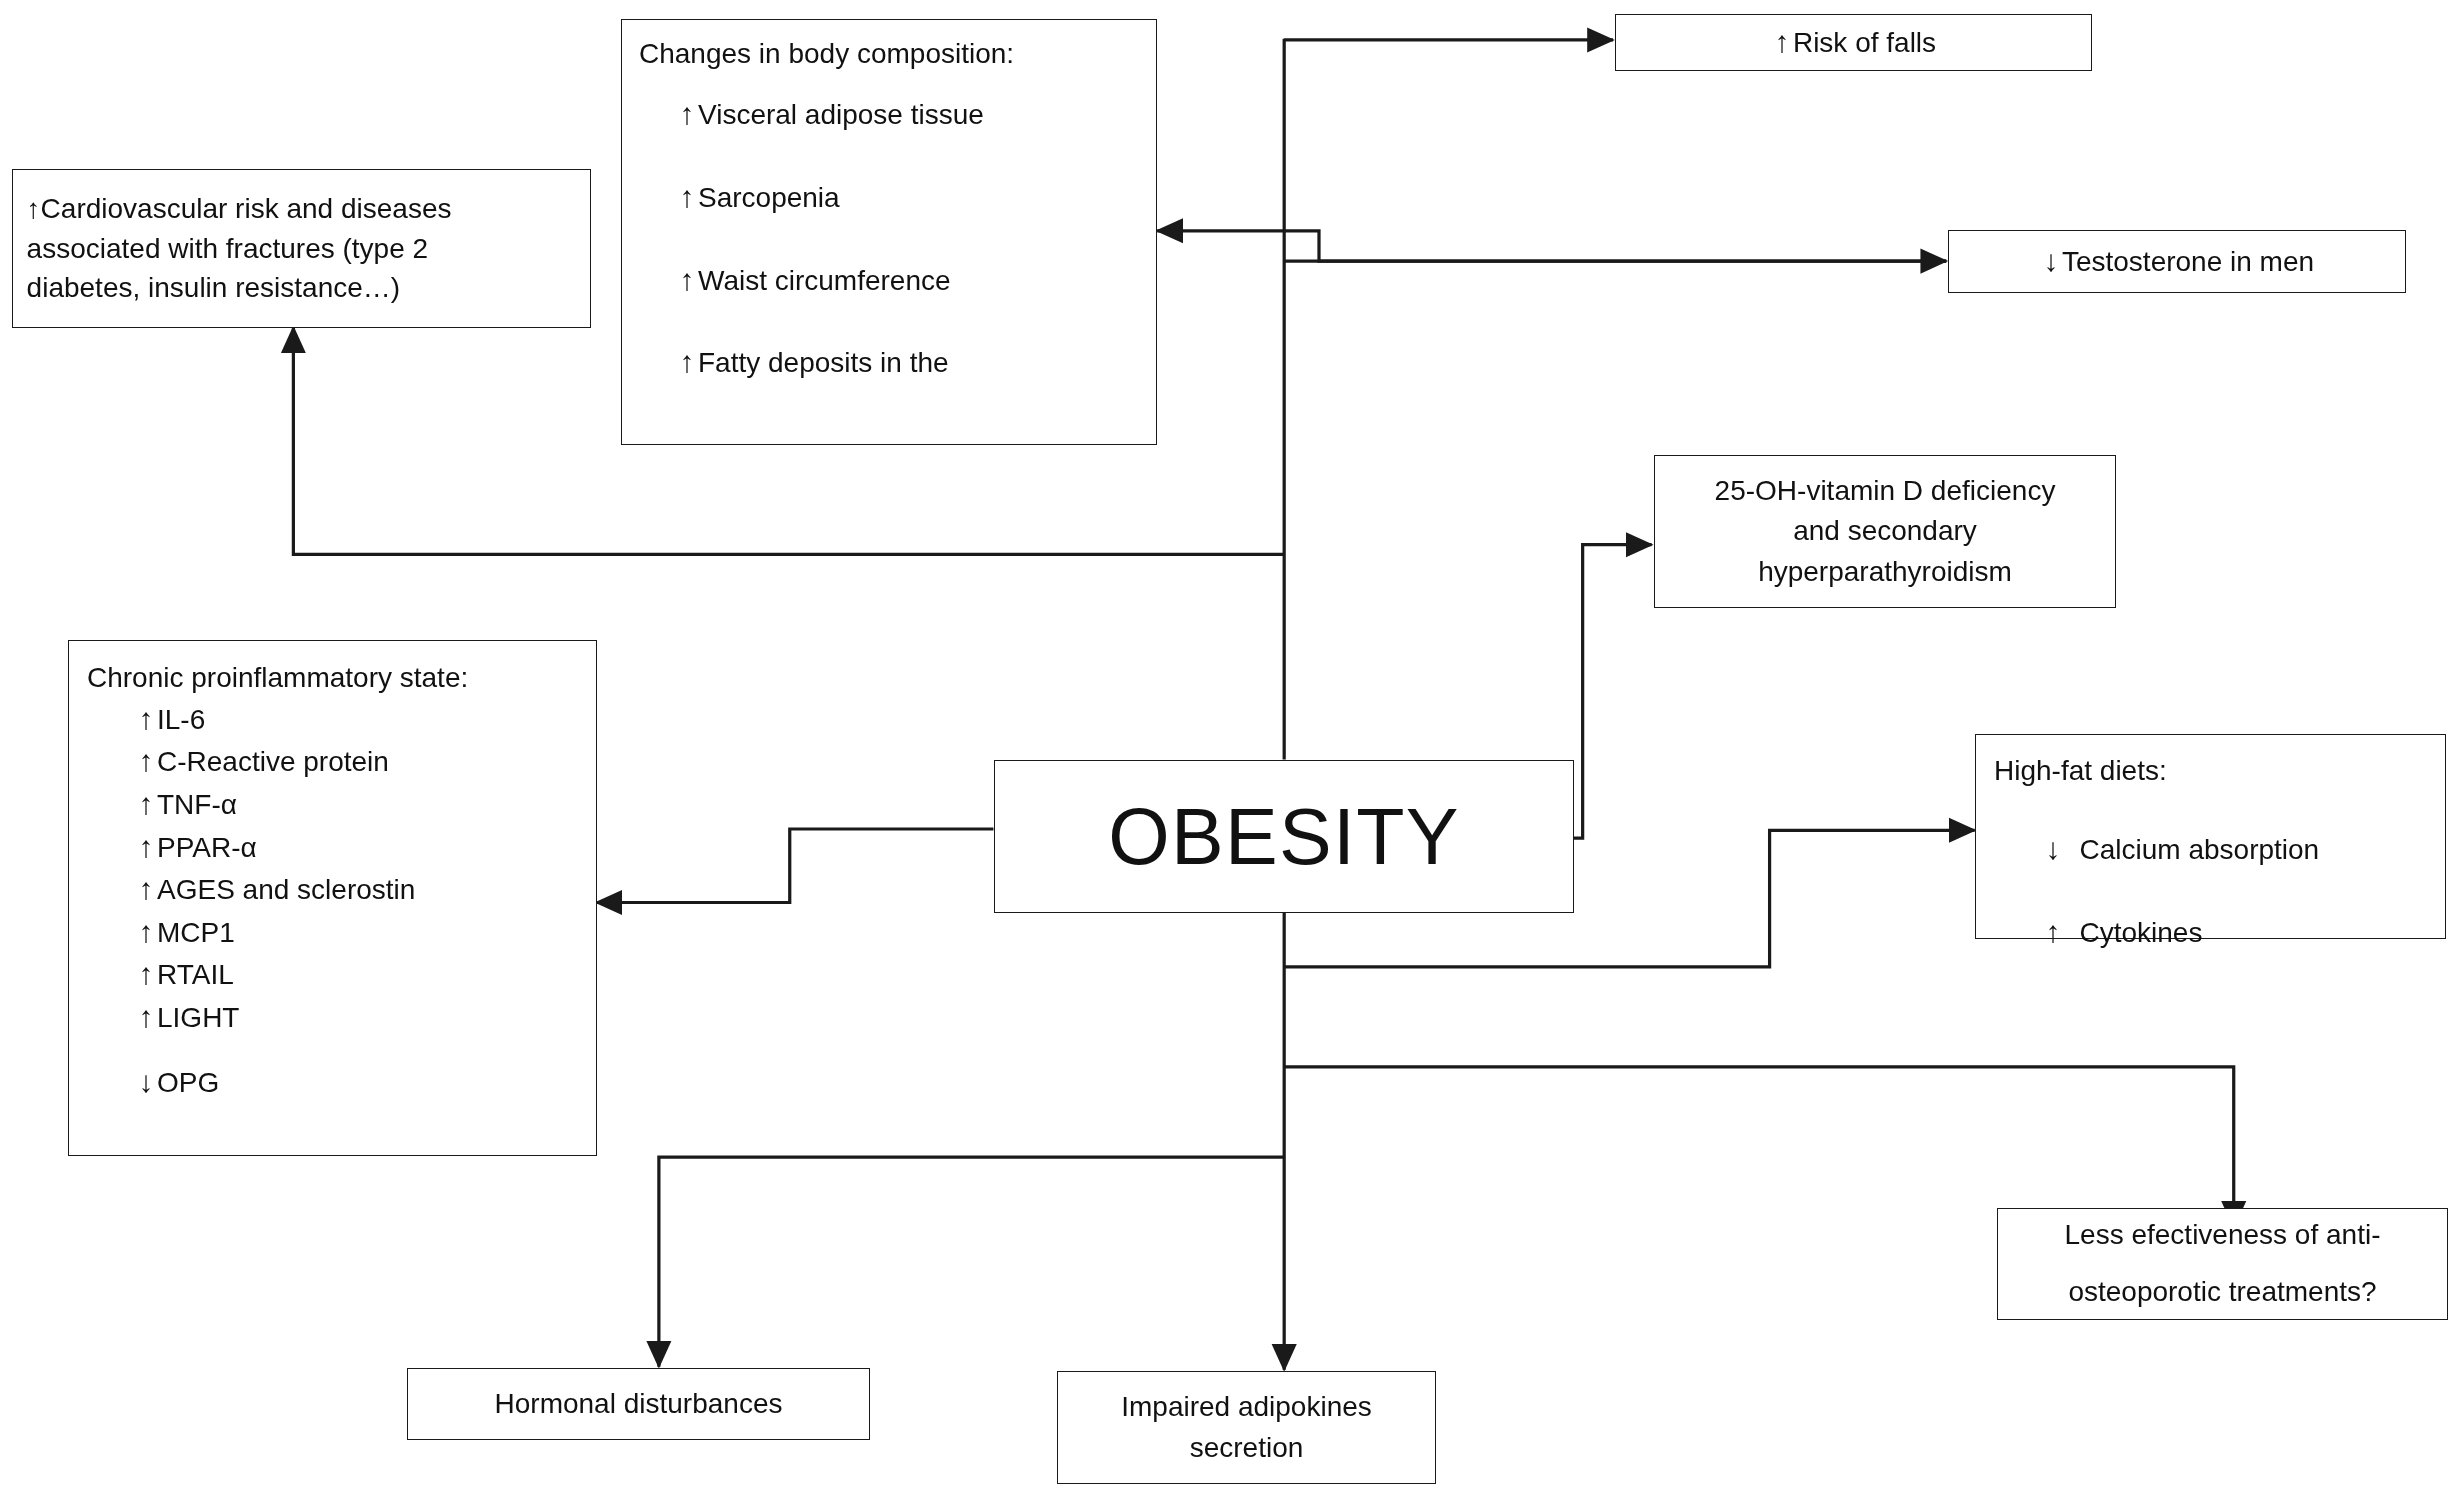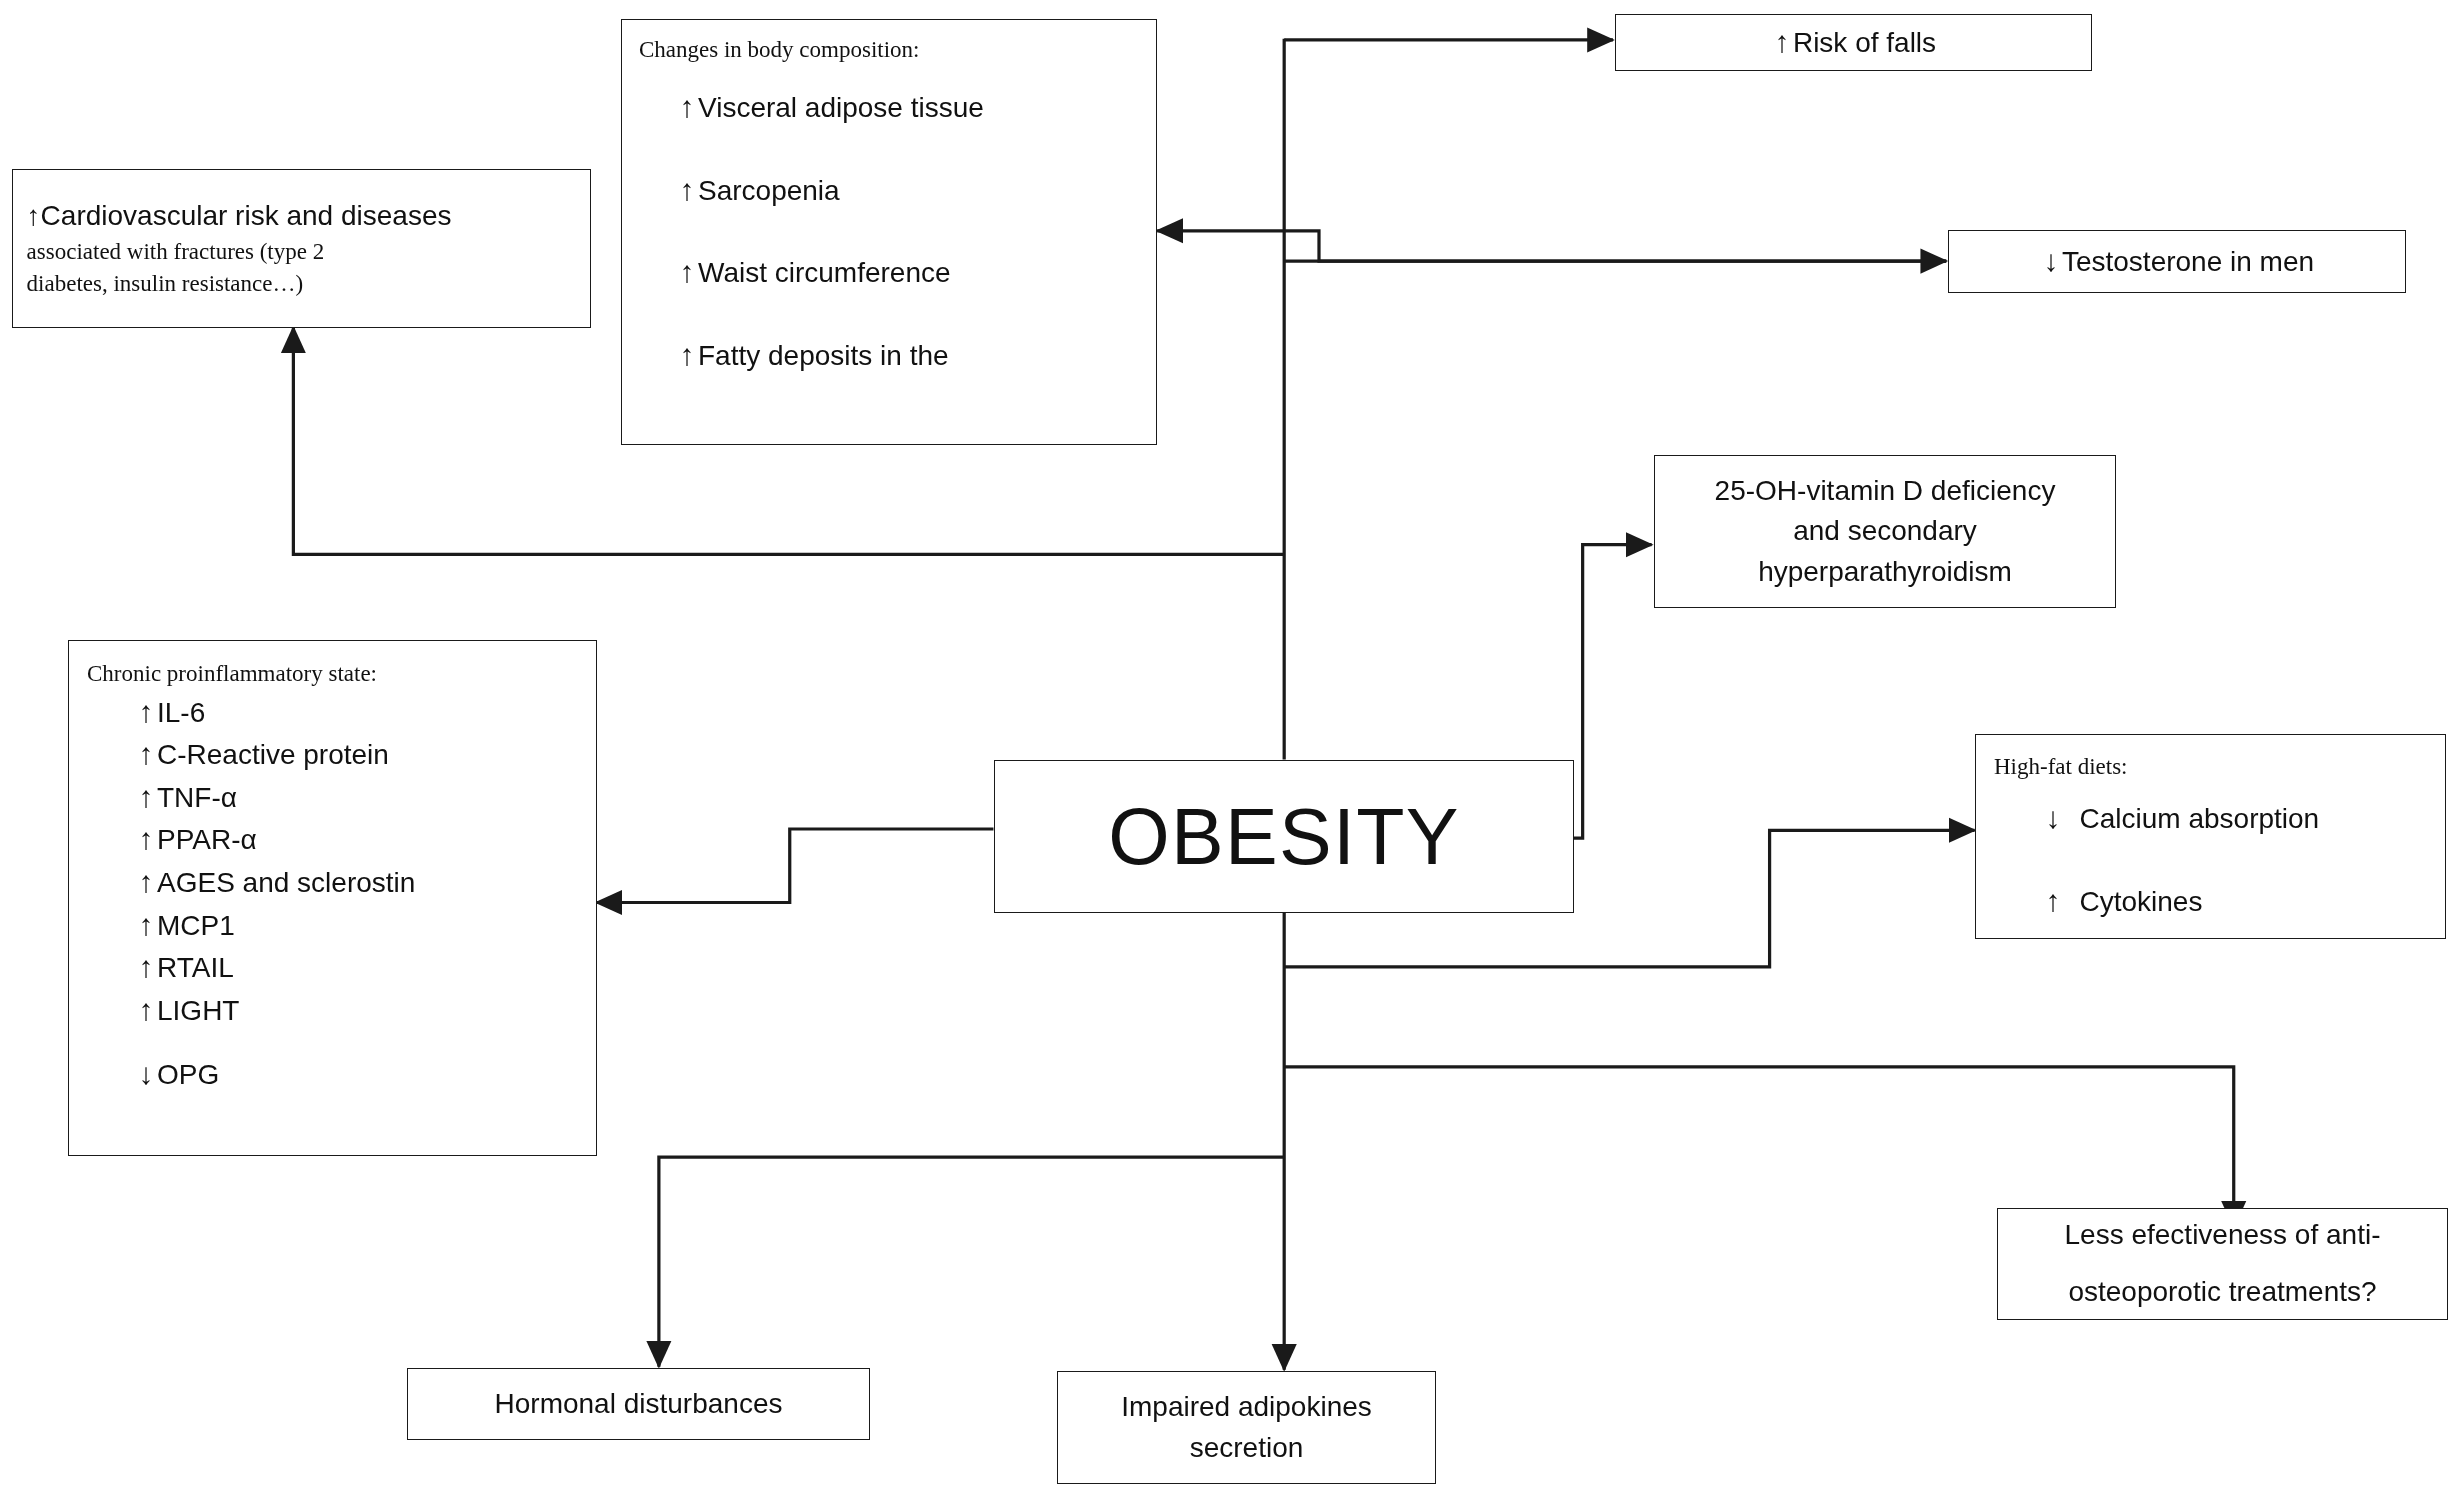--- a/index.html
+++ b/index.html
@@ -32,10 +32,9 @@
   }
   .node.center{align-items:center;}
   .ttl{
-    font-size:23px;
+    font-size:28px;
     line-height:1.42;
     white-space:nowrap;
-    font-family:Liberation Serif, serif;
   }
   .ctr-txt{
     text-align:center;

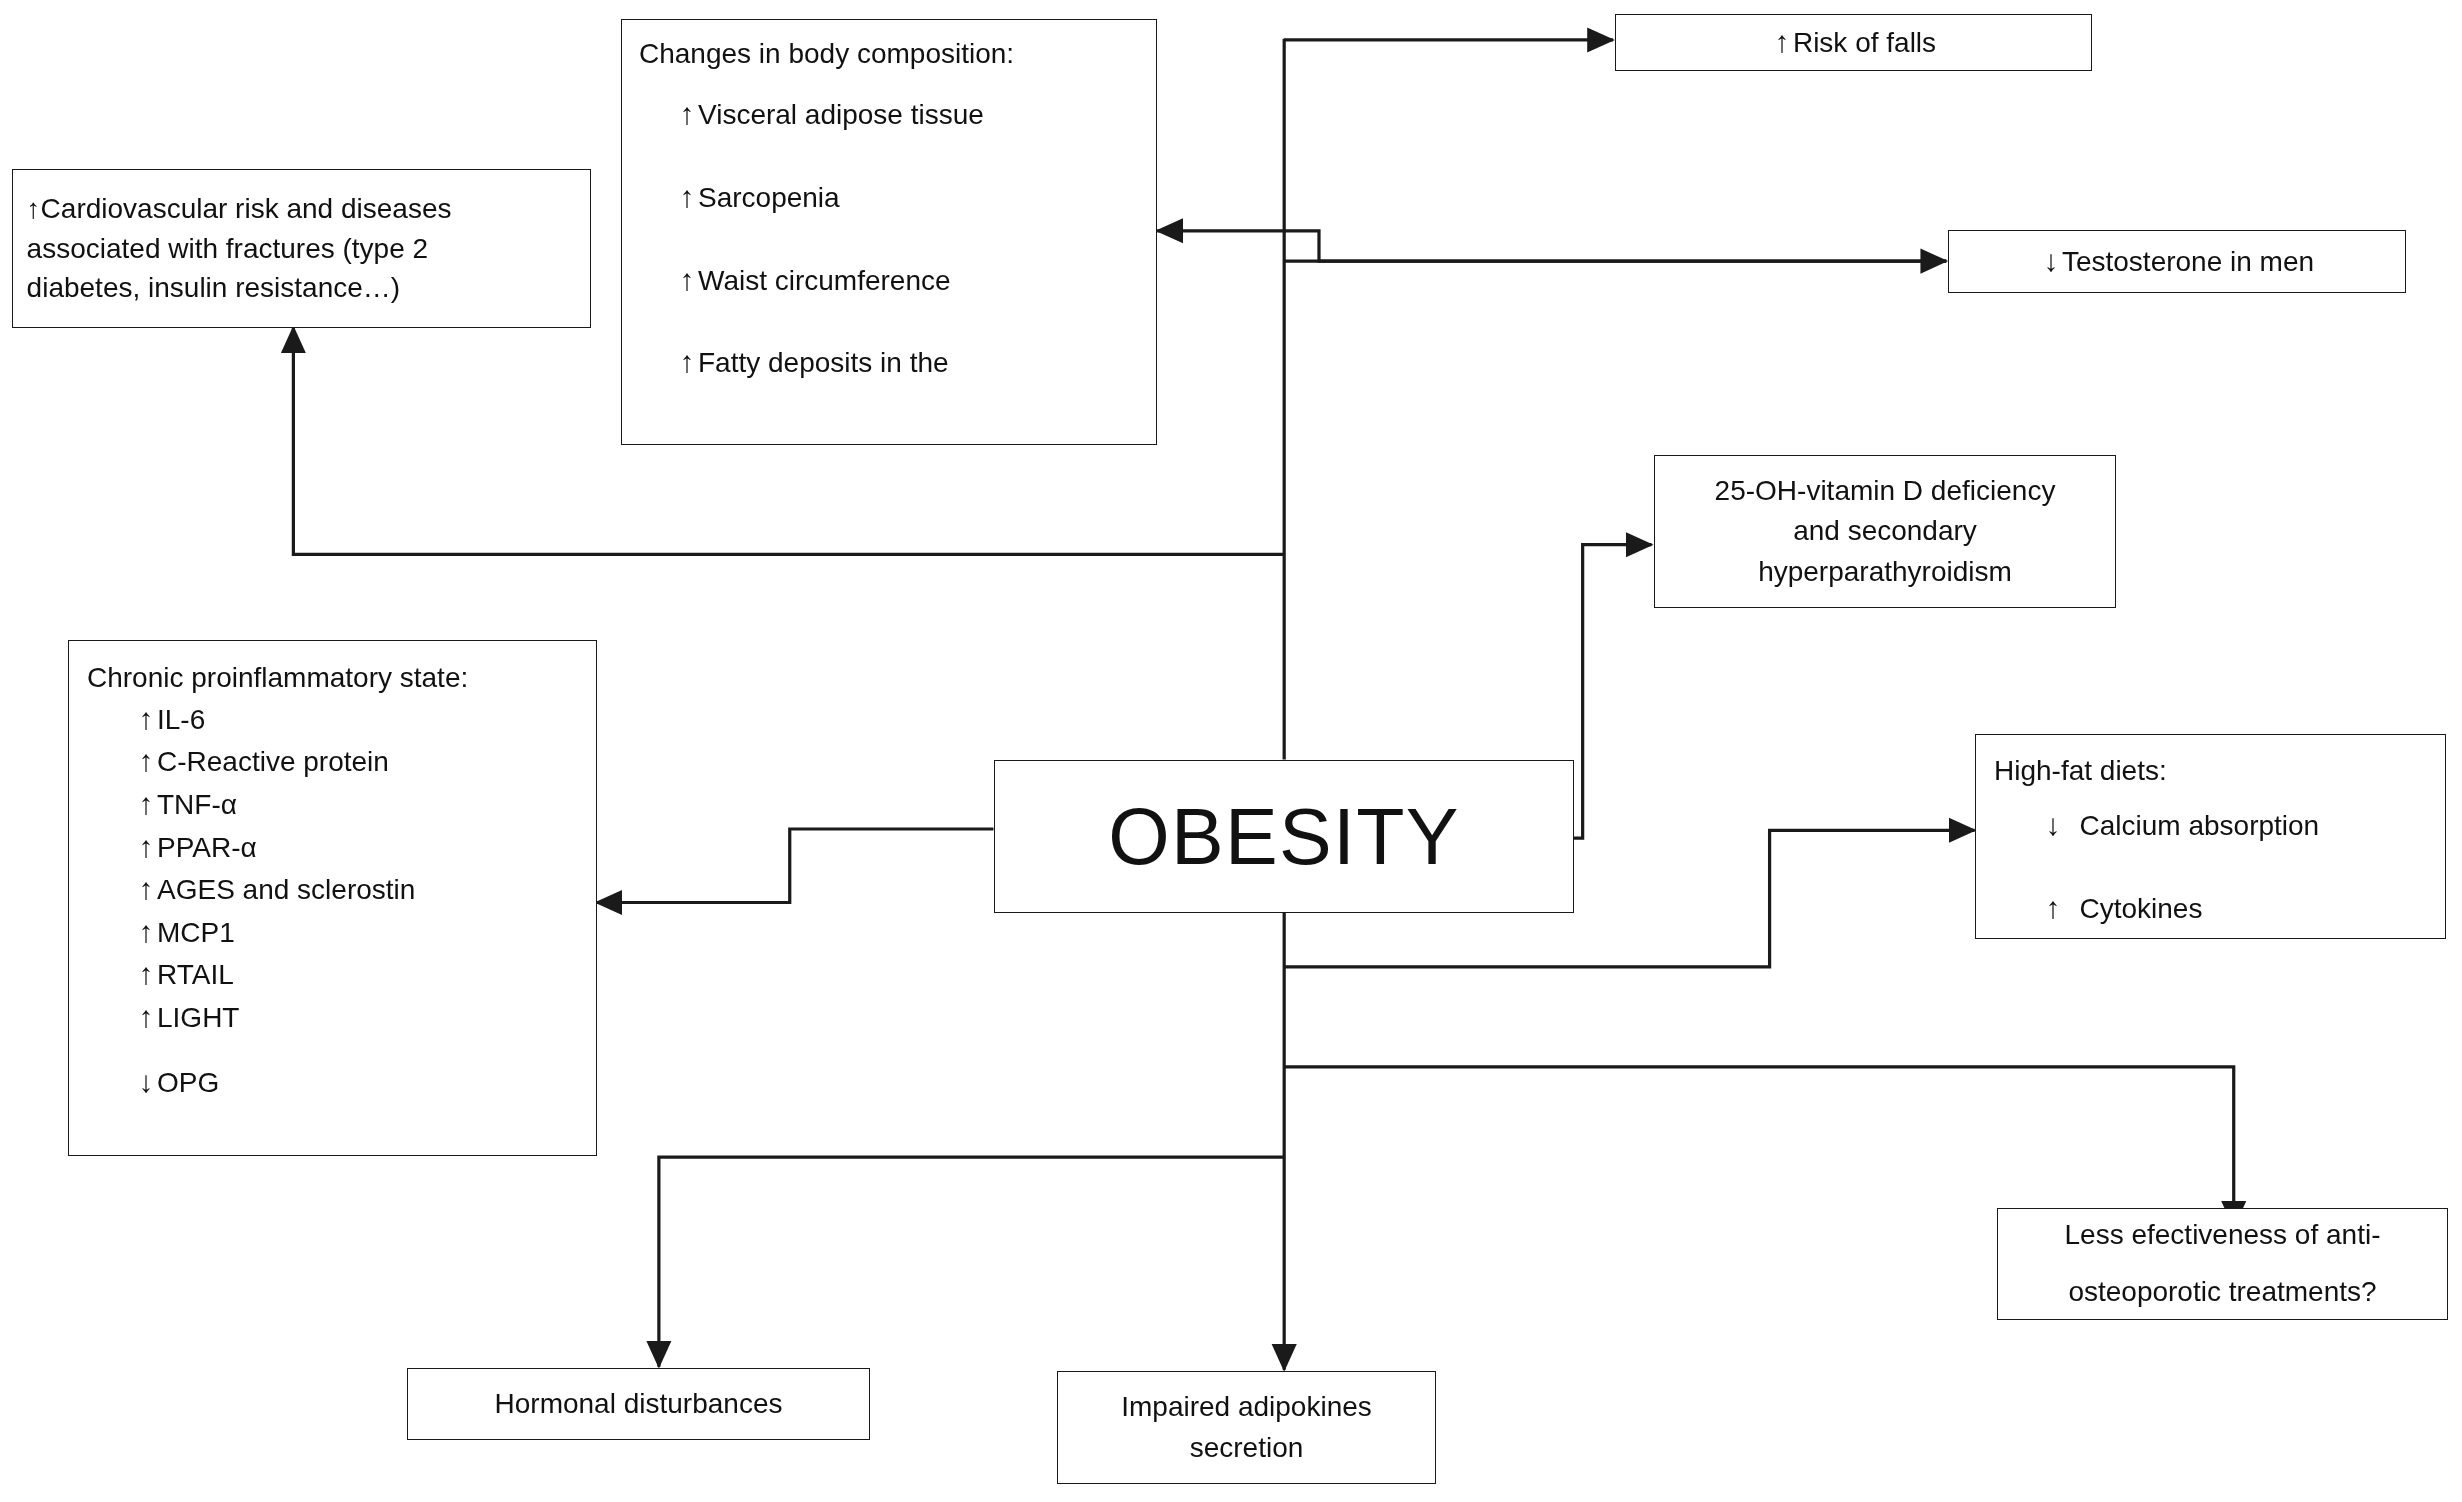--- a/index.html
+++ b/index.html
@@ -211,7 +211,7 @@
     <div class="big">OBESITY</div>
   </div>
 
-  <div class="node" style="left:1975px;top:734px;width:471px;height:205px;padding:15.5px 0 0 18px;justify-content:flex-start;">
+  <div class="node" style="left:1975px;top:734px;width:471px;height:205px;padding:15.5px 0 0 18px;justify-content:flex-start;gap:24px;">
     <div class="ttl">High-fat diets:</div>
     <div class="lst">
       <div class="li pad-l2" style="margin-top:14px;">

